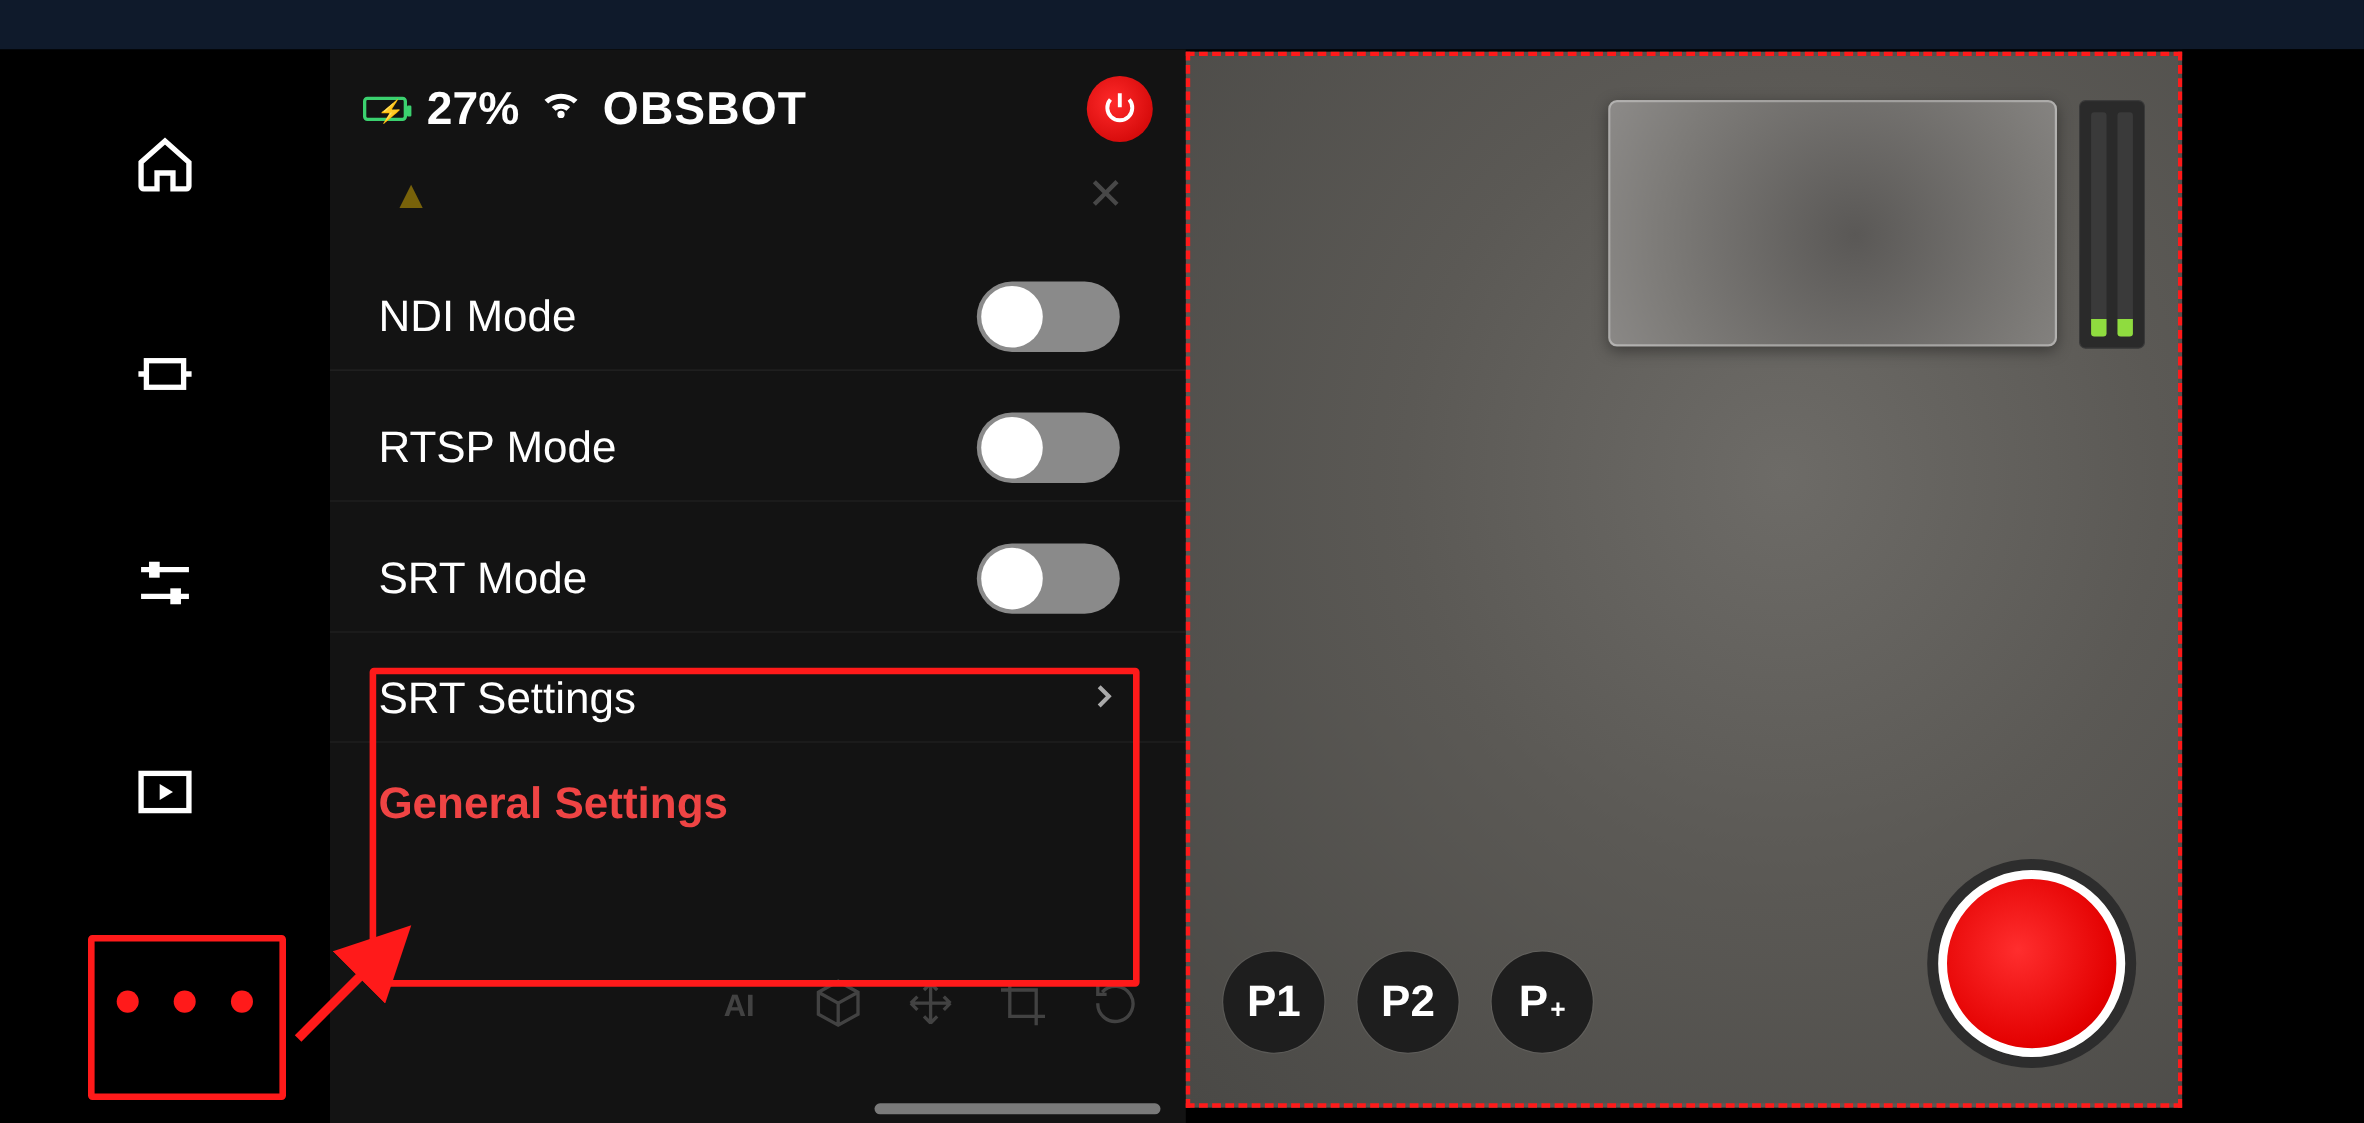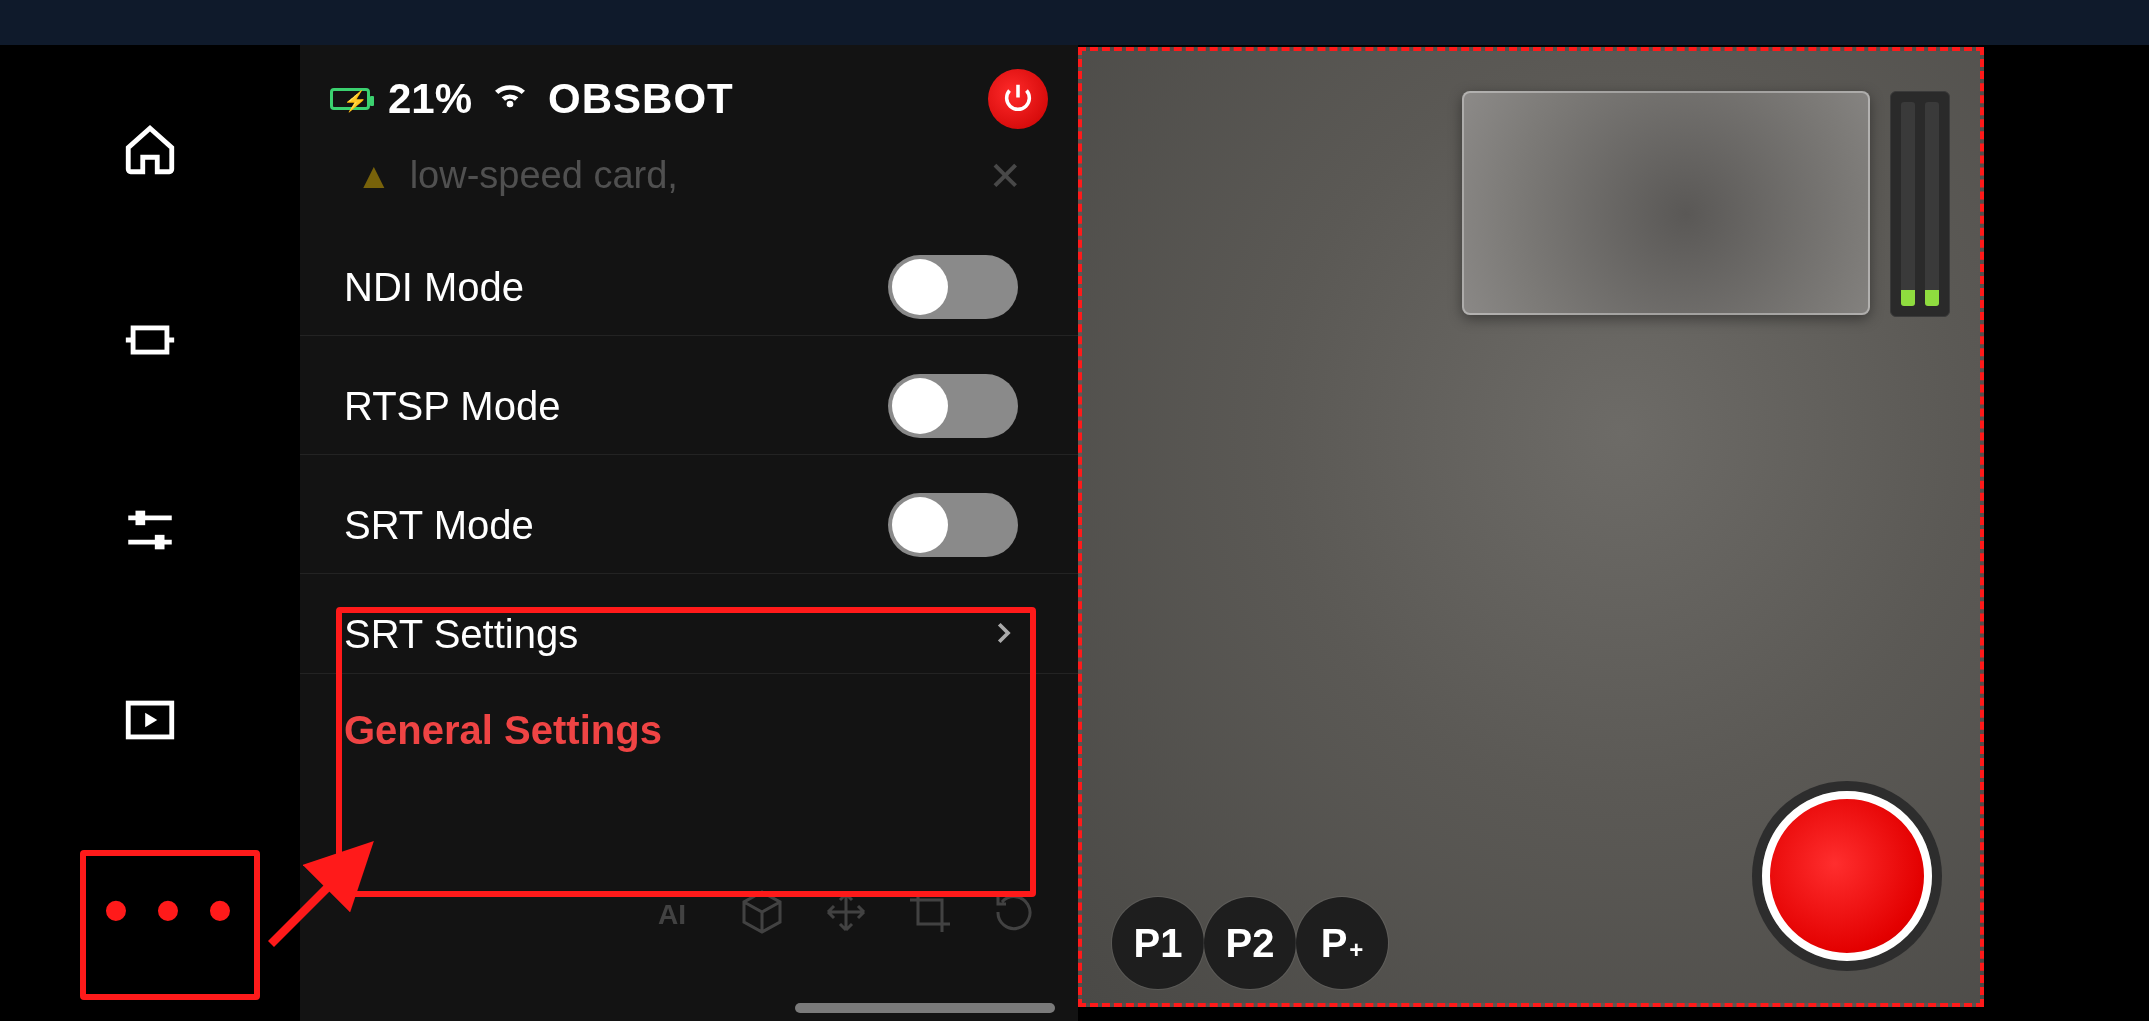--- a/index.html
+++ b/index.html
@@ -190,7 +190,7 @@
       <span class="battery">
           <span class="bolt">⚡</span>
         </span>
-      <span>21%</span>
+      <span>27%</span>
       <span class="wifi-icon">
         <svg viewBox="0 0 24 24">
             <path fill="#fff" d="M12 20a2 2 0 1 0 0-4 2 2 0 0 0 0 4zm-5-6a8 8 0 0 1 10 0l-2 2a5 5 0 0 0-6 0zm-4-4a14 14 0 0 1 18 0l-2 2a11 11 0 0 0-14 0z"></path>

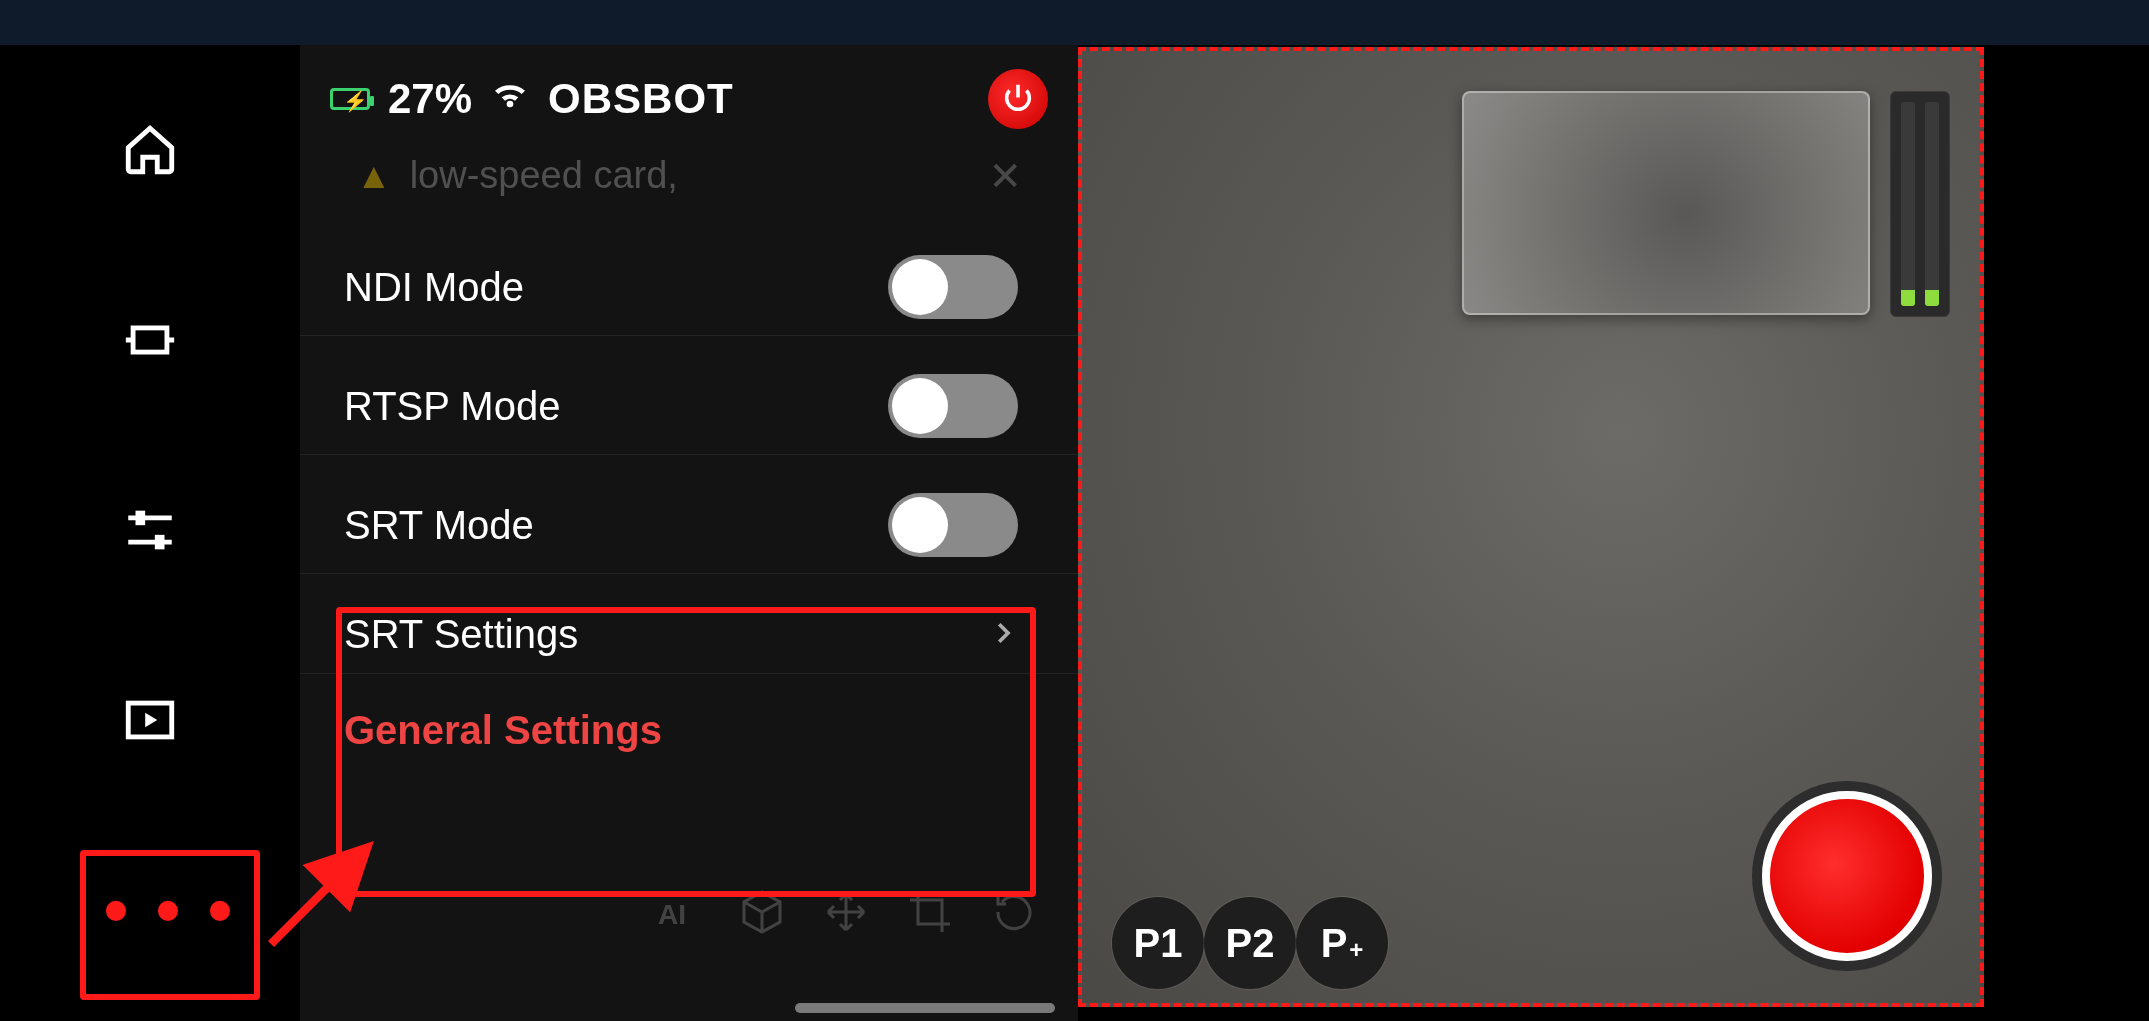--- a/index.html
+++ b/index.html
@@ -207,7 +207,6 @@
     <div class="alert">
       <span class="tri">▲</span>
       <div class="msg">
-        <div>low-speed card,</div>
       </div>
       <span class="x">✕</span>
     </div>

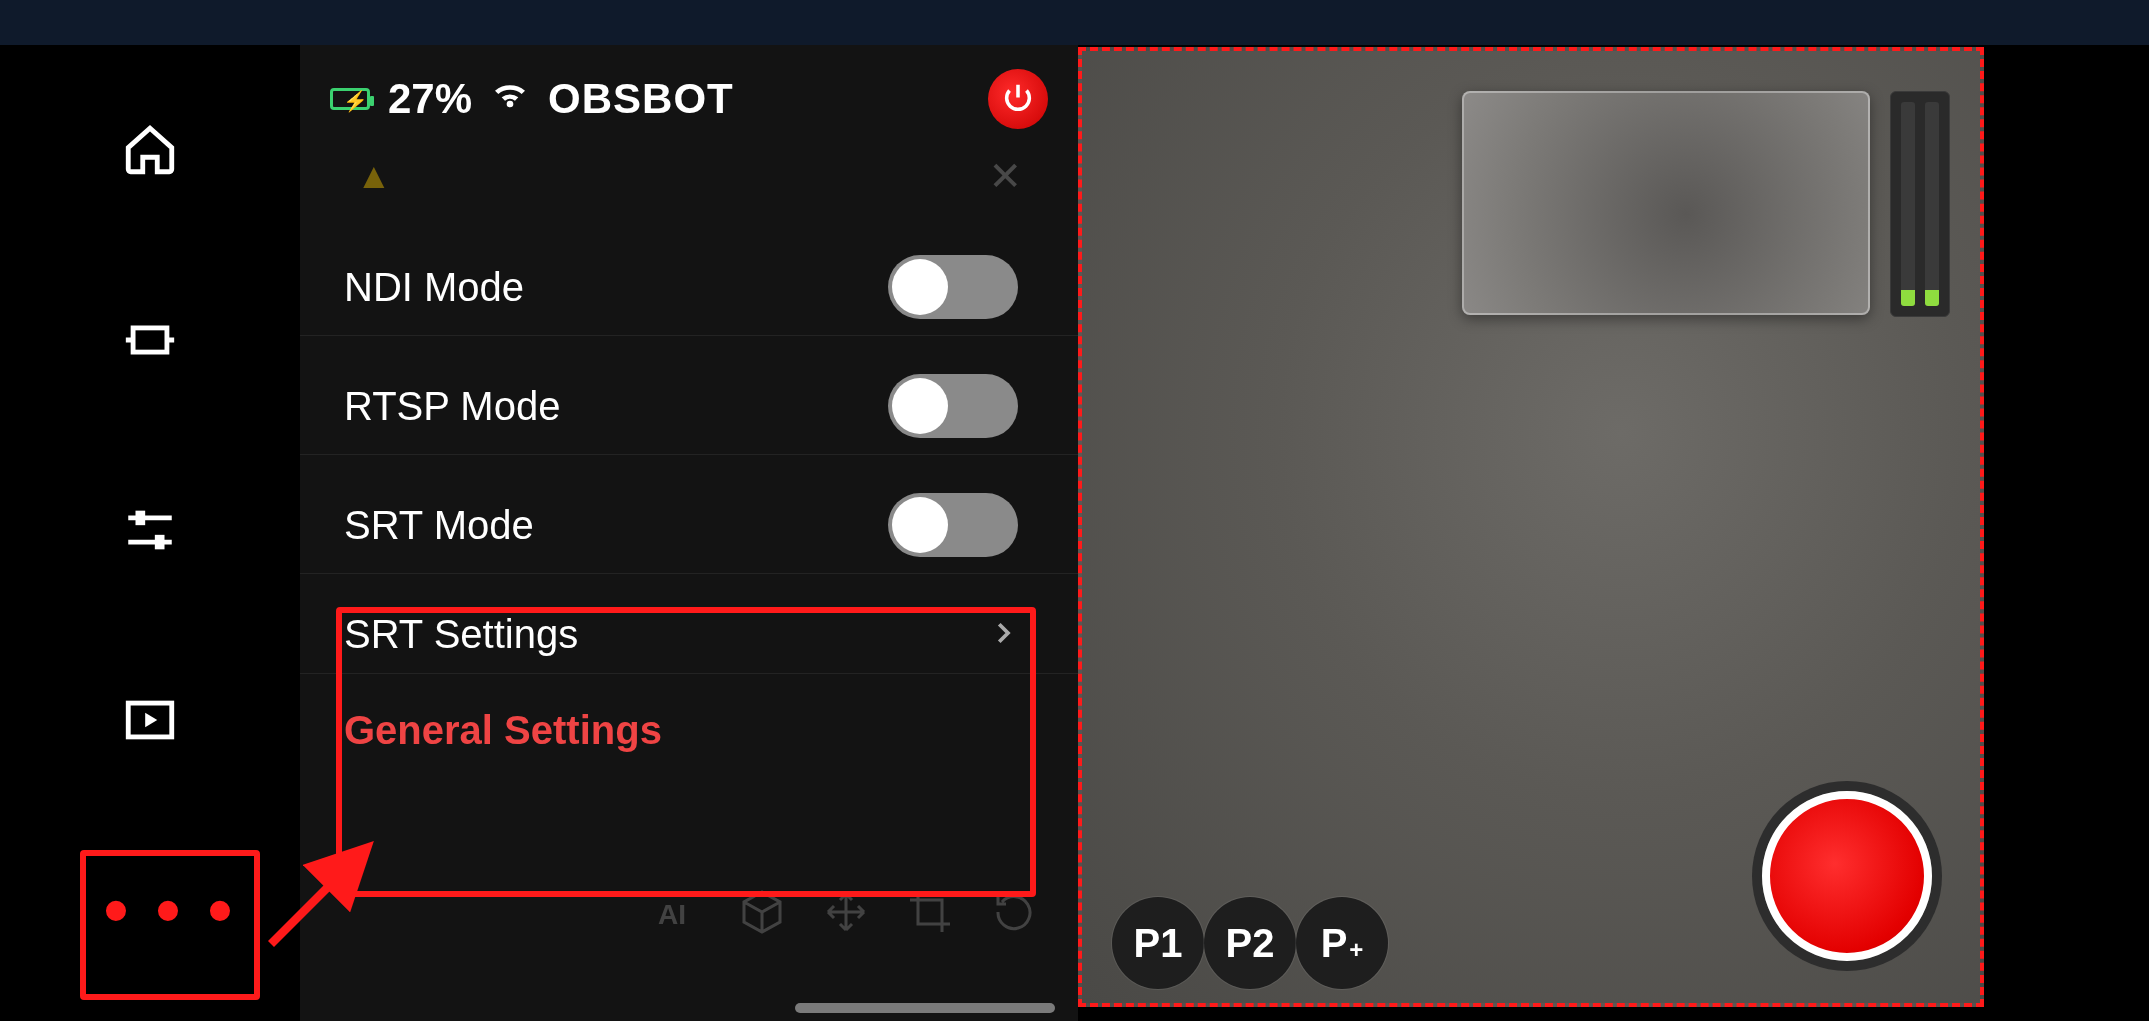--- a/index.html
+++ b/index.html
@@ -126,7 +126,7 @@
   .lvl::after{ content:""; position:absolute; bottom:0; left:0; right:0; height:16px; background:#8fdc3f; border-radius:0 0 3px 3px;}
 
   .preset-row {
-    position:absolute; left:30px; bottom:14px; display:flex; 
+    position:absolute; left:30px; bottom:46px; display:flex; gap:30px;
   }
   .preset-btn {
     width:92px; height:92px; border-radius:50%; background:#1e1e1e;

